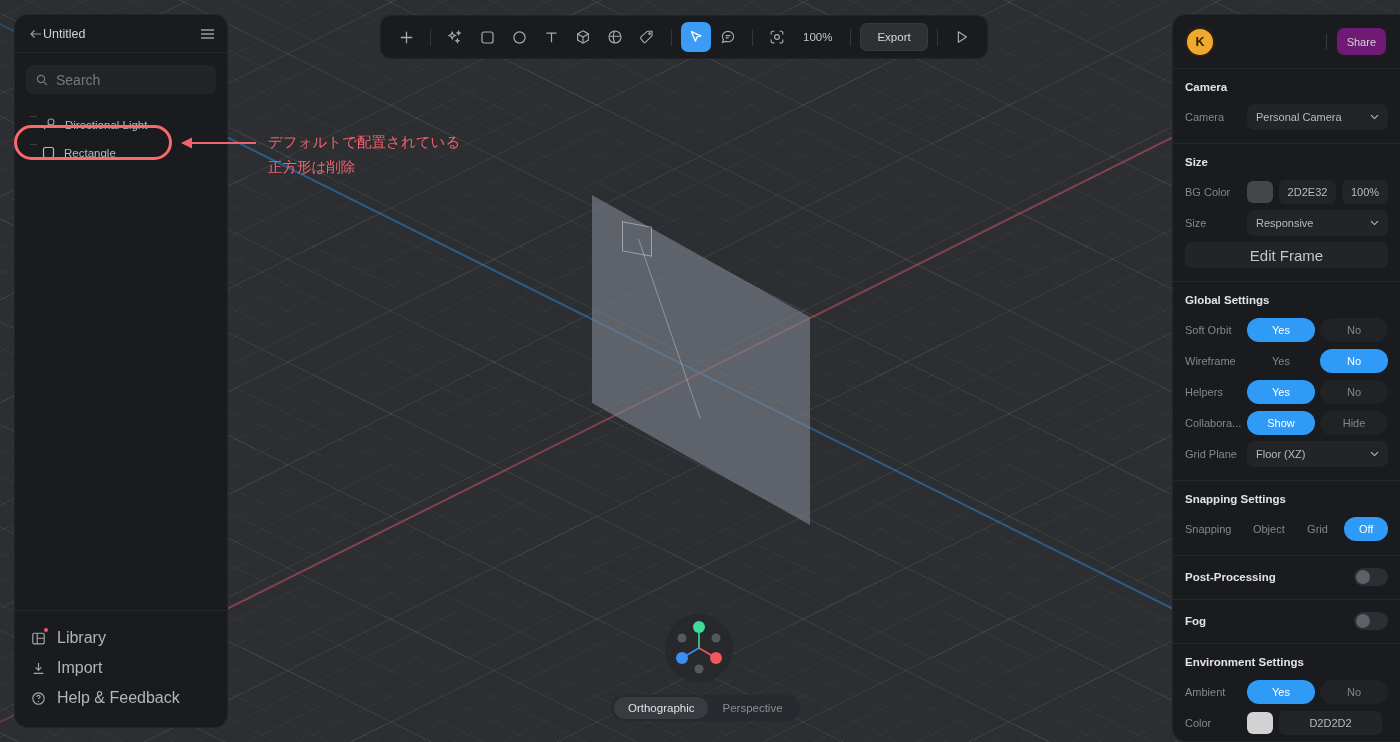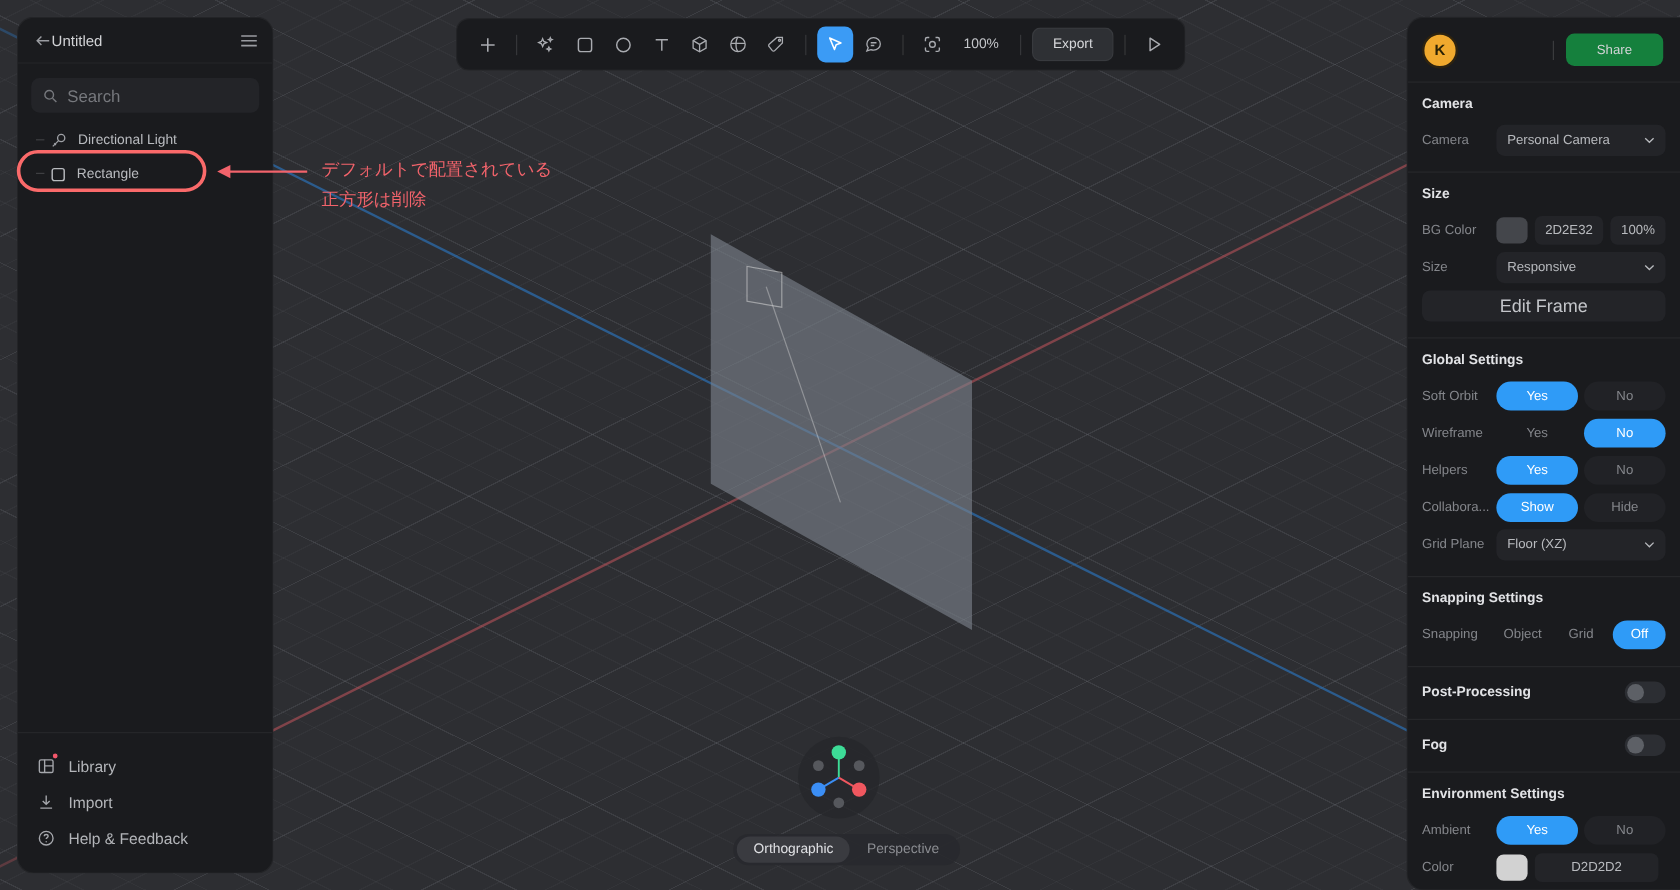--- a/index.html
+++ b/index.html
@@ -174,8 +174,8 @@
   .rp-head-spacer { flex: 1; }
   .rp-divider-v { width: 1px; height: 16px; background: rgba(255,255,255,0.14); }
   .share-btn {
-    height: 27px; padding: 0 26px; border-radius: 7px;
-    background: #15803d; color: #d3d4d7; font-size: 11px;
+    height: 27px; padding: 0 10px; border-radius: 7px;
+    background: #701a75; color: #d3d4d7; font-size: 11px;
     display: flex; align-items: center; cursor: pointer;
   }
   .sect { padding: 12px 12px 13px; border-bottom: 1px solid rgba(255,255,255,0.055); }

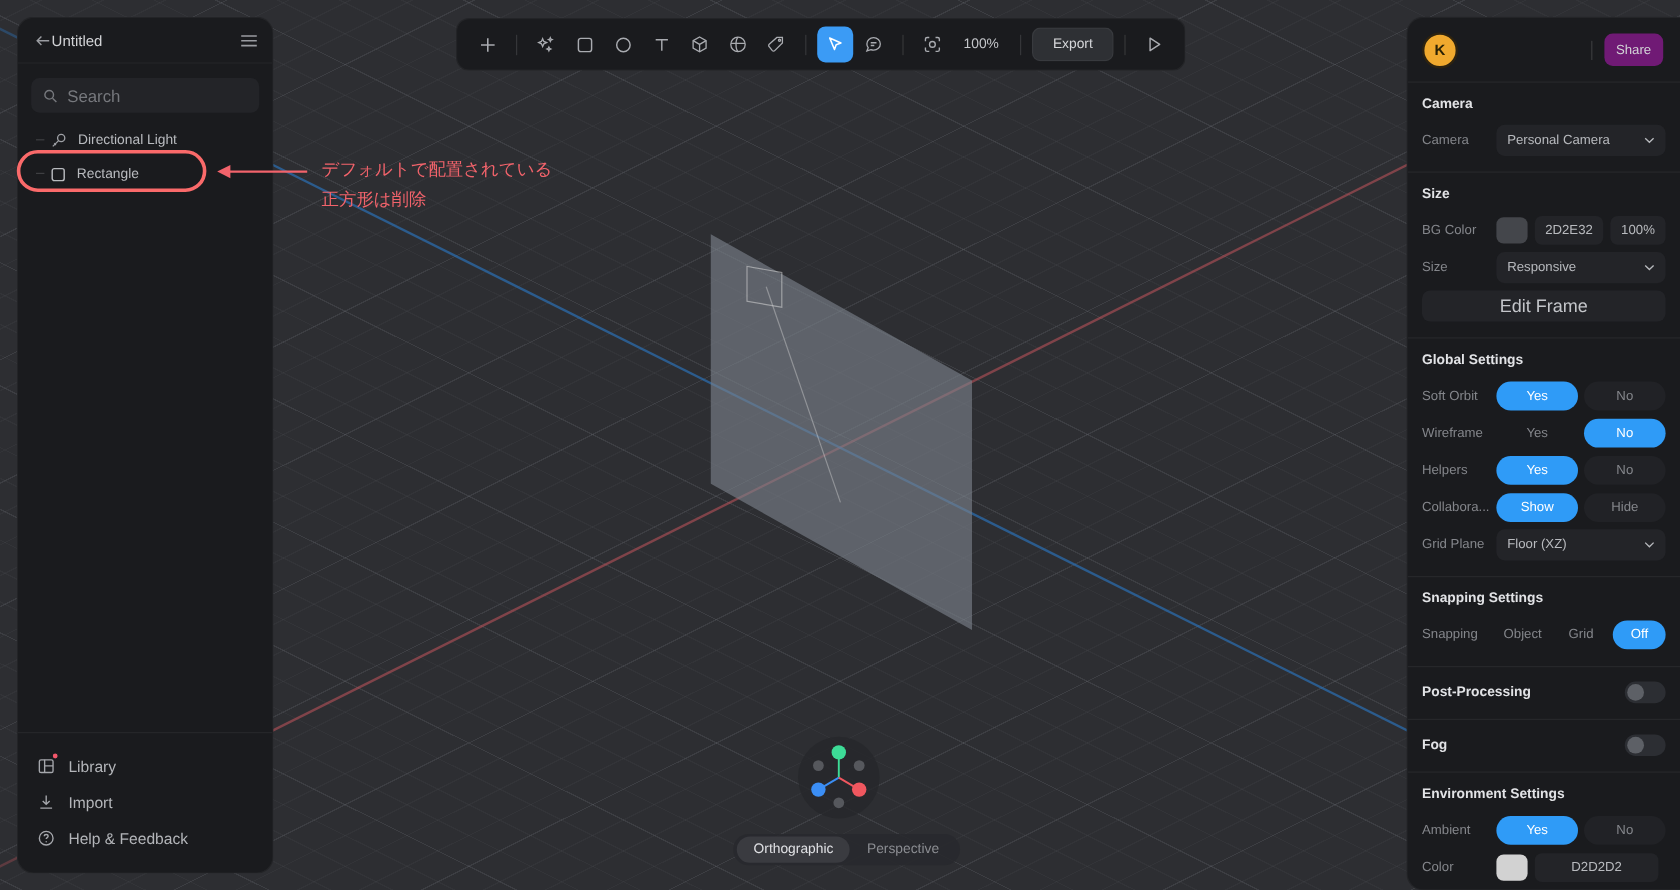--- a/index.html
+++ b/index.html
@@ -90,7 +90,7 @@
   }
   .search-box input::placeholder { color: #76787d; }
   .tree-row {
-    display: flex; align-items: center; gap: 9px;
+    display: flex; align-items: flex-end; gap: 9px;
     height: 28px; padding-left: 16px; border-radius: 6px;
     color: #b9bbbf; font-size: 11.5px; cursor: pointer;
     position: relative;

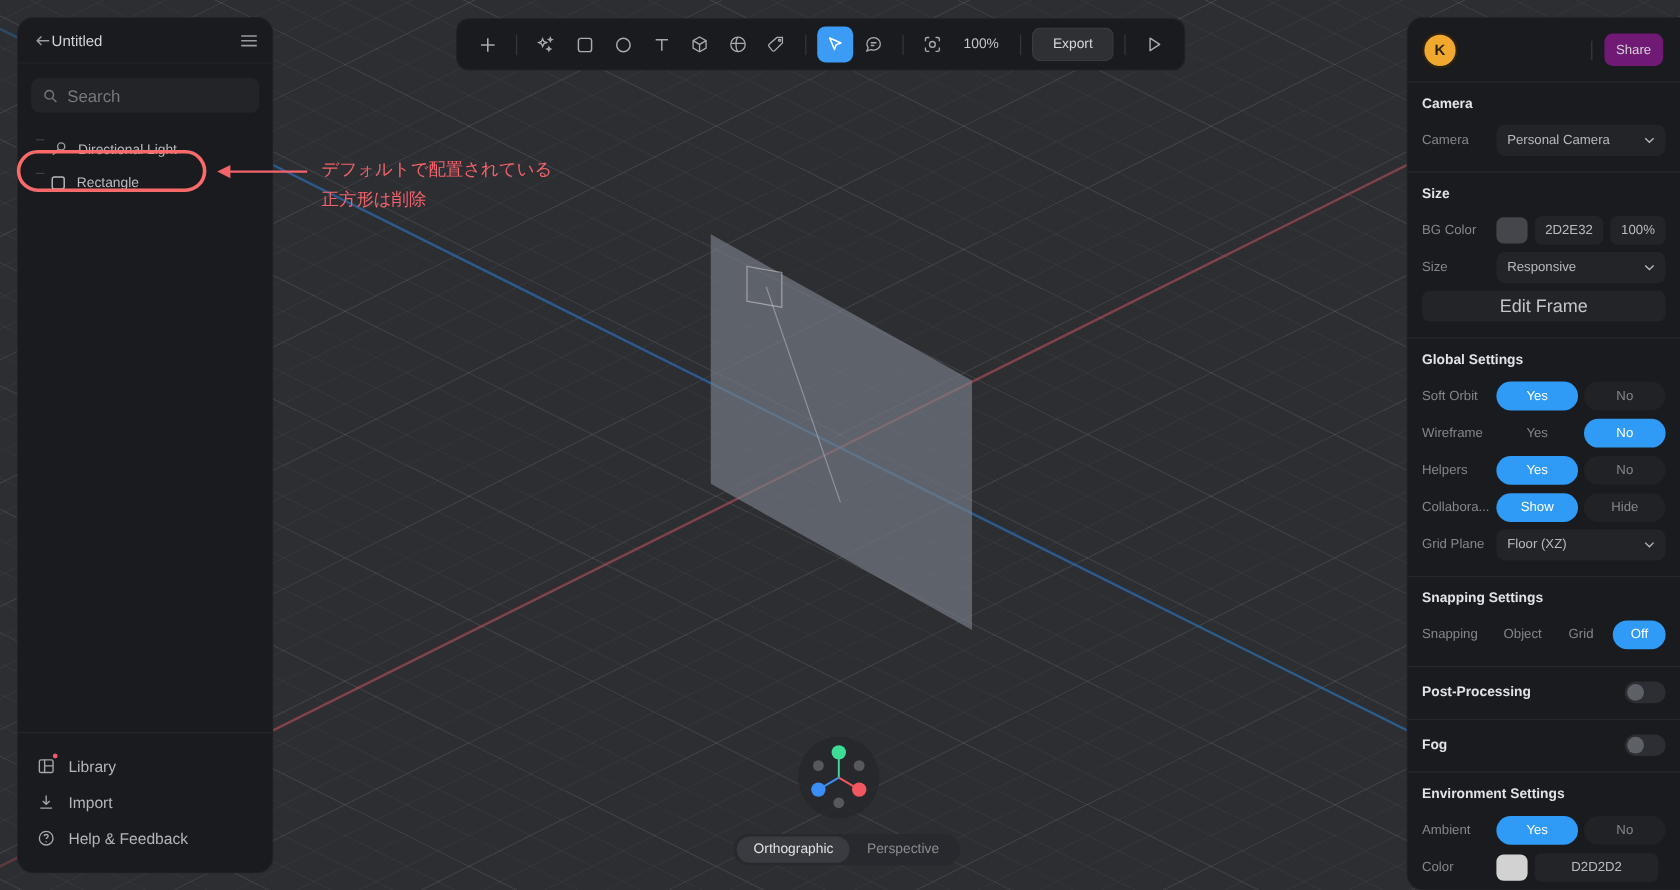--- a/index.html
+++ b/index.html
@@ -102,7 +102,7 @@
   .sb-foot { padding: 0 11px 14px; border-top: 1px solid rgba(255,255,255,0.05); padding-top: 12px; }
   .foot-row {
     display: flex; align-items: center; gap: 11px;
-    height: 30px; padding-left: 5px; color: #b3b5b9; font-size: 13px;
+    height: 30px; padding-left: 5px; color: #b3b5b9; font-size: 16px;
     cursor: pointer; border-radius: 6px; position: relative;
   }
   .dot-badge {

